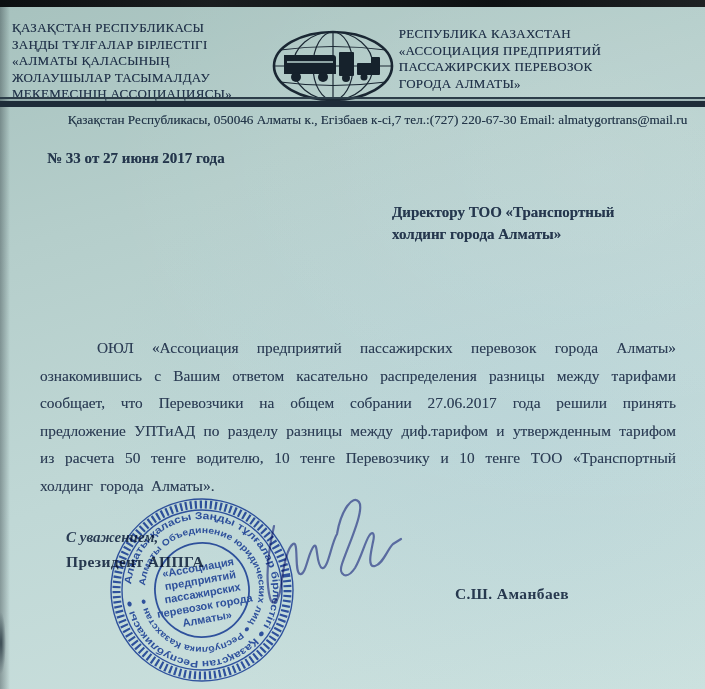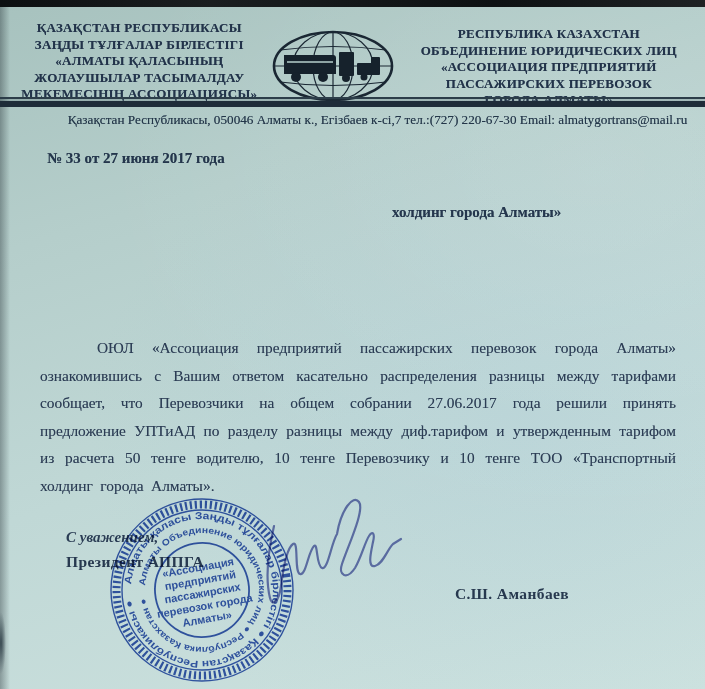--- a/index.html
+++ b/index.html
@@ -35,8 +35,8 @@
     display:flex;justify-content:space-between;align-items:flex-start;
   }
   .head-block{
-    font-weight:bold;font-size:13px;line-height:16.5px;letter-spacing:.3px;
-    color:#22334a;text-align:center;text-shadow:0 0 .6px rgba(34,51,74,.55);
+    font-weight:normal;font-size:13px;line-height:16.5px;letter-spacing:.3px;
+    color:#22334a;text-shadow:0 0 .6px rgba(34,51,74,.55);
   }
   .head-left{width:268px;padding-top:6px;}
   .head-right{width:316px;padding-top:12px;}

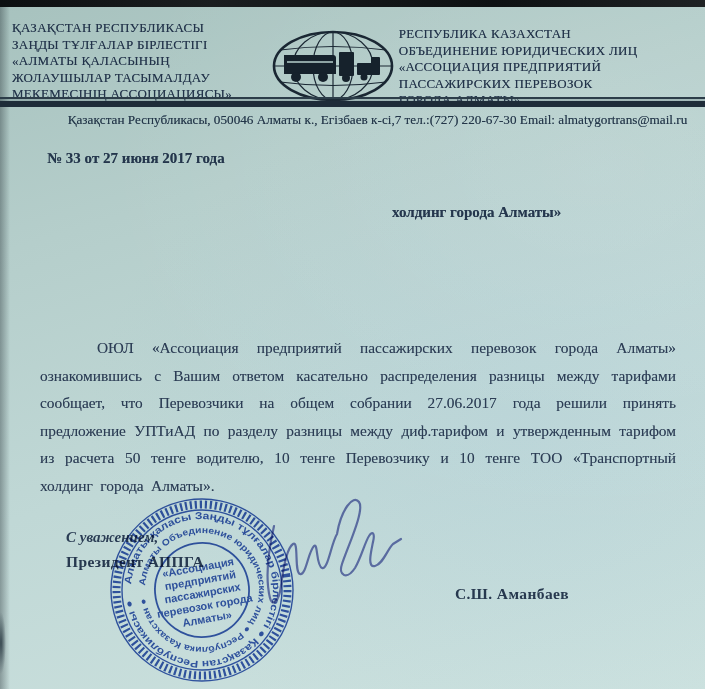--- a/index.html
+++ b/index.html
@@ -132,7 +132,6 @@
 
     <div class="head-block head-right">
       <div>РЕСПУБЛИКА КАЗАХСТАН</div>
-      <div>ОБЪЕДИНЕНИЕ ЮРИДИЧЕСКИХ ЛИЦ</div>
       <div>«АССОЦИАЦИЯ ПРЕДПРИЯТИЙ</div>
       <div>ПАССАЖИРСКИХ ПЕРЕВОЗОК</div>
       <div>ГОРОДА АЛМАТЫ»</div>

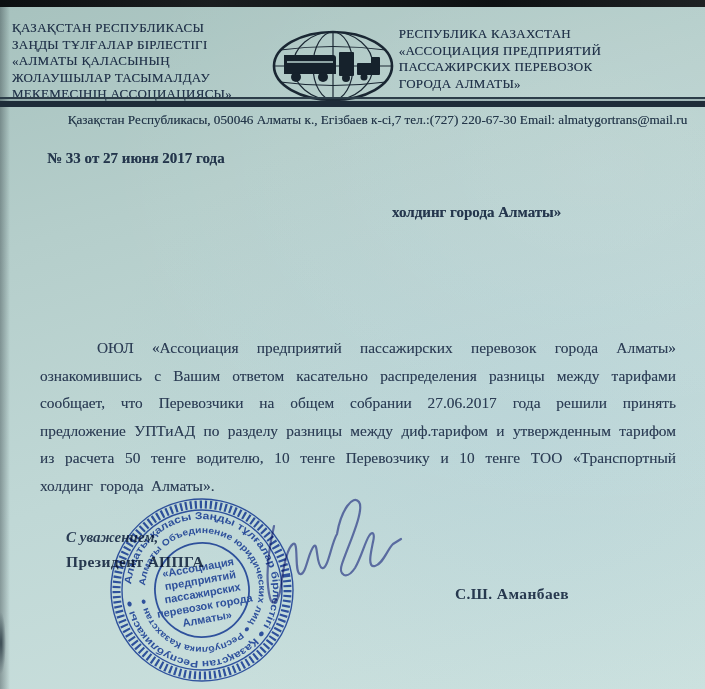--- a/index.html
+++ b/index.html
@@ -144,6 +144,7 @@
   <div class="ref-line">№ 33  от 27 июня 2017 года</div>
 
   <div class="addressee">
+    <div>Директору ТОО «Транспортный</div>
     <div>холдинг города Алматы»</div>
   </div>
 

